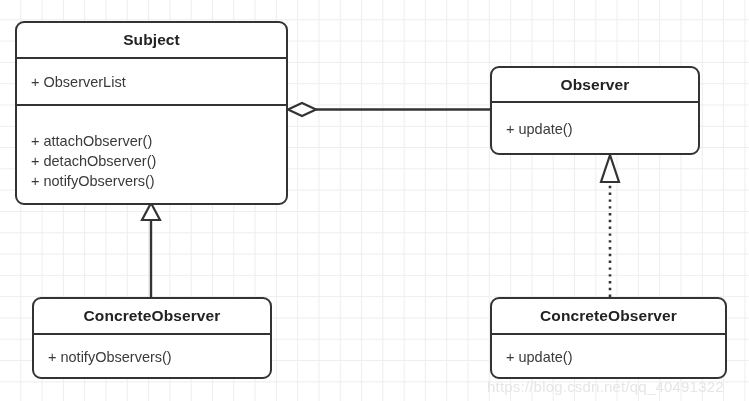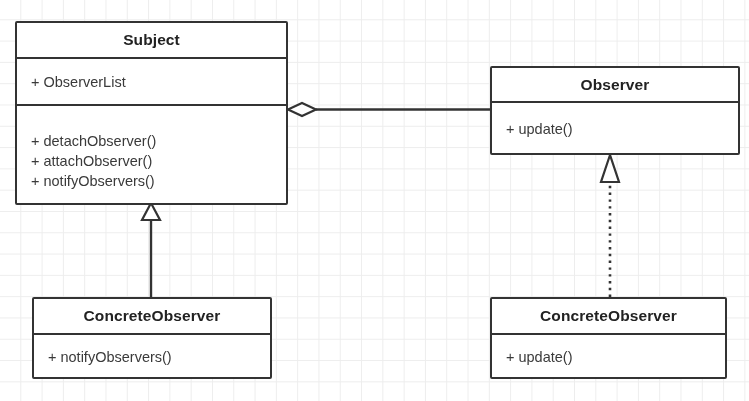--- a/index.html
+++ b/index.html
@@ -43,7 +43,7 @@
     box-sizing: border-box;
     background: #ffffff;
     border: 2.4px solid #333333;
-    border-radius: 2px;
+    border-radius: 9px;
     z-index: 5;
   }
   .uml-title {

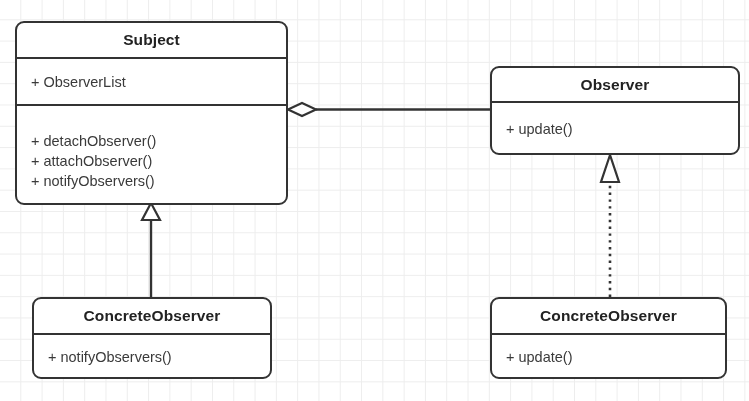--- a/index.html
+++ b/index.html
@@ -100,7 +100,7 @@
   #box-observer {
     left: 490px;
     top: 66px;
-    width: 250px;
+    width: 210px;
     height: 89px;
   }
   #box-observer .uml-title {

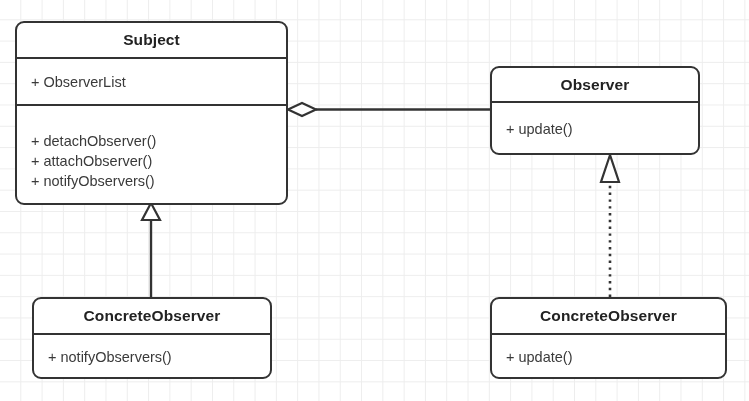--- a/index.html
+++ b/index.html
@@ -191,8 +191,8 @@
     </div>
     <div class="uml-divider"></div>
     <div class="uml-compartment ops">
+      <div class="member">+ attachObserver()</div>
       <div class="member">+ detachObserver()</div>
-      <div class="member">+ attachObserver()</div>
       <div class="member">+ notifyObservers()</div>
     </div>
   </div>

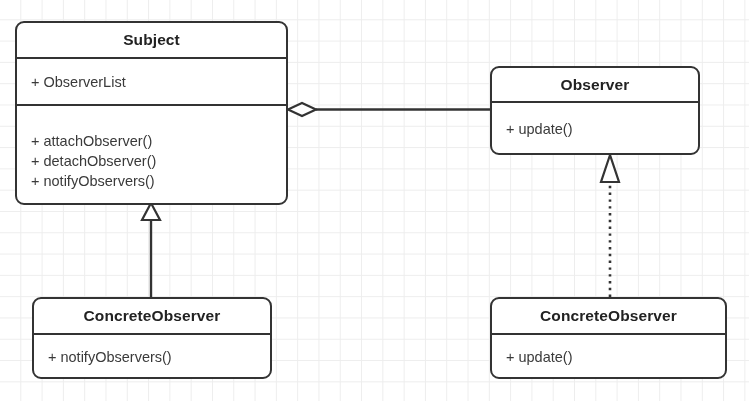--- a/index.html
+++ b/index.html
@@ -221,6 +221,7 @@
     </div>
   </div>
 
+  <div id="watermark">https://blog.csdn.net/qq_40491322</div>
 
 </div>
 

